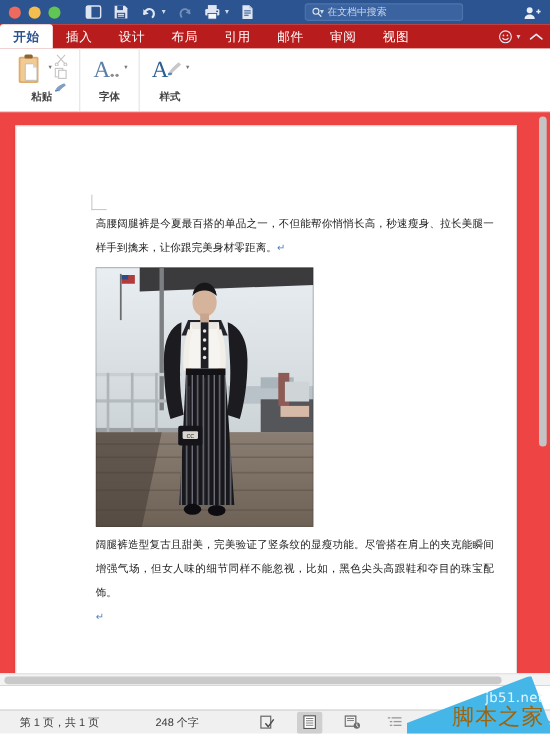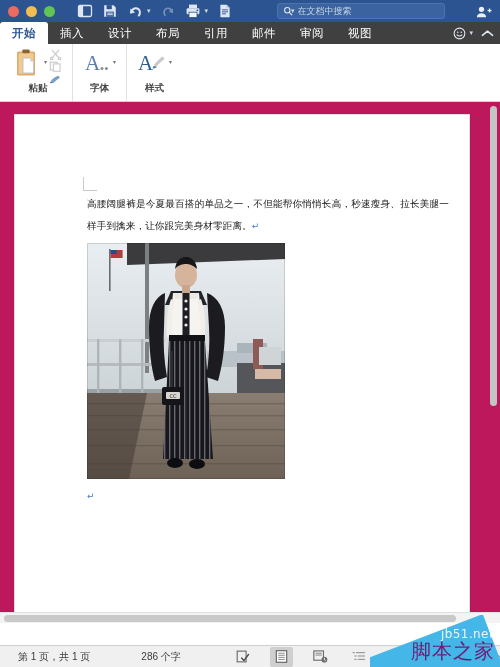--- a/index.html
+++ b/index.html
@@ -30,7 +30,7 @@
 
   .searchbox {
     position: absolute; left: 277px; top: 3px;
-    width: 168px; height: 16px;
+    width: 144px; height: 16px;
     background: #3a63a0; border: 1px solid #4d74ad; border-radius: 3px;
     display: flex; align-items: center; padding: 0 5px; gap: 3px;
   }

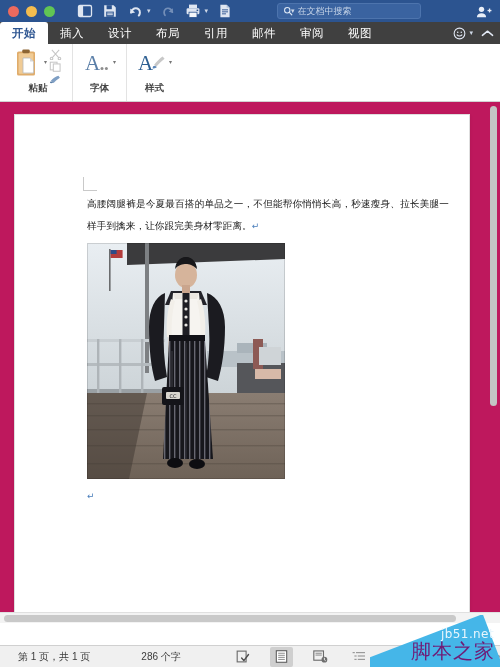--- a/index.html
+++ b/index.html
@@ -41,7 +41,7 @@
 
   
   .ribbon-tabs {
-    height: 22px; background: #404040;
+    height: 22px; background: #b91c1c;
     display: flex; align-items: stretch; position: relative;
   }
   .tab {

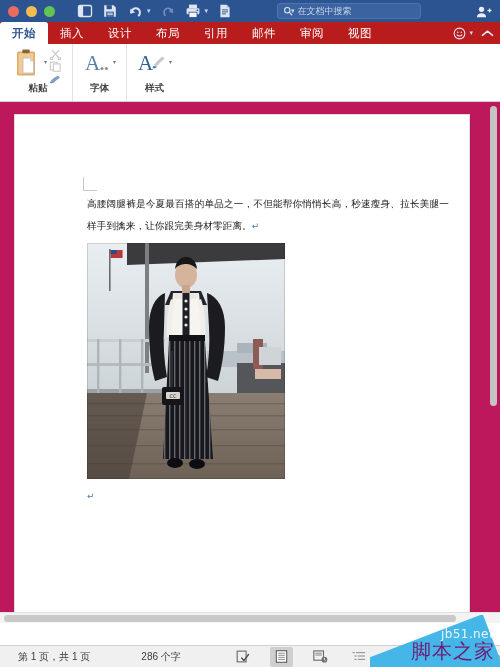--- a/index.html
+++ b/index.html
@@ -79,7 +79,7 @@
   
   .workarea {
     position: absolute; top: 102px; left: 0; right: 0; bottom: 44px;
-    background: #be185d; overflow: hidden;
+    background: #ef4444; overflow: hidden;
   }
   .page {
     position: absolute; left: 14px; top: 12px;

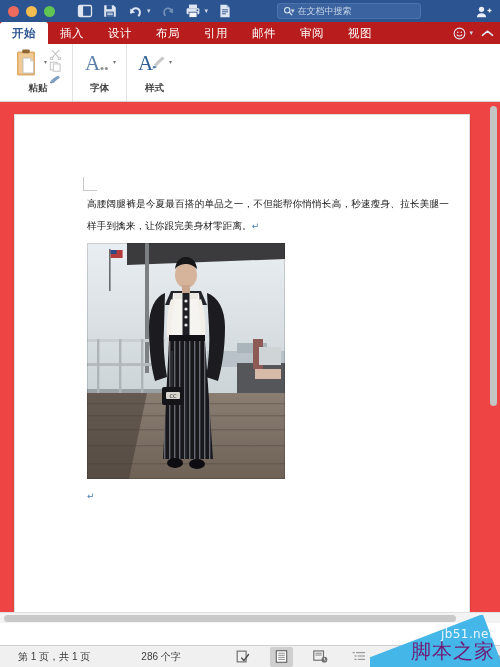--- a/index.html
+++ b/index.html
@@ -473,6 +473,9 @@
         </div>
 
 
+        <div class="para">
+          <span>阔腿裤造型复古且甜美，完美验证了竖条纹的显瘦功能。尽管搭在肩上的夹克能瞬间增强气场，但女人味的细节同样不能忽视，比如，黑色尖头高跟鞋和夺目的珠宝配饰。</span>
+        </div>
 
         <div class="para">
           <span class="pmark">↵</span>

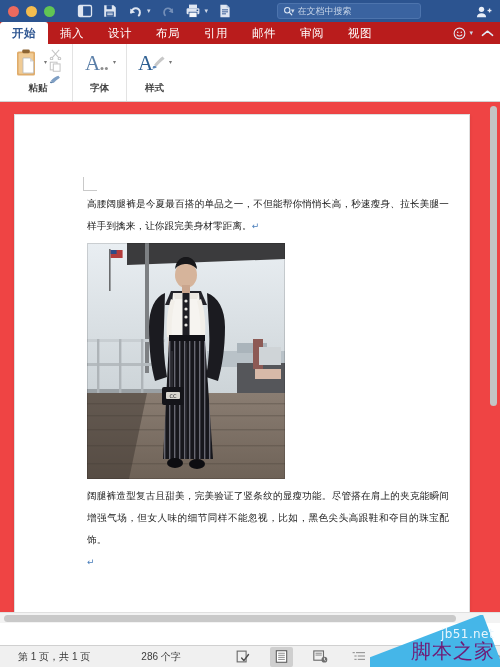--- a/index.html
+++ b/index.html
@@ -495,7 +495,7 @@
   <div class="statusbar">
     <span class="st-text">第 1 页，共 1 页</span>
     <span class="st-gap"></span>
-    <span class="st-text">286 个字</span>
+    <span class="st-text">248 个字</span>
     <span class="st-gap"></span>
 
     <span class="st-icon">

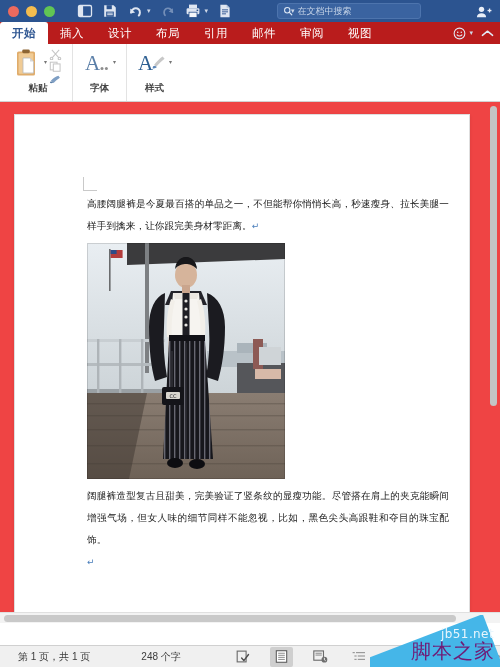--- a/index.html
+++ b/index.html
@@ -164,7 +164,7 @@
   }
   .wm-t2 {
     position: absolute; right: 5px; bottom: 2px;
-    font-size: 20px; color: #701a75; letter-spacing: 1px;
+    font-size: 20px; color: #a16207; letter-spacing: 1px;
     font-family: Liberation Sans, sans-serif;
   }
 </style>

